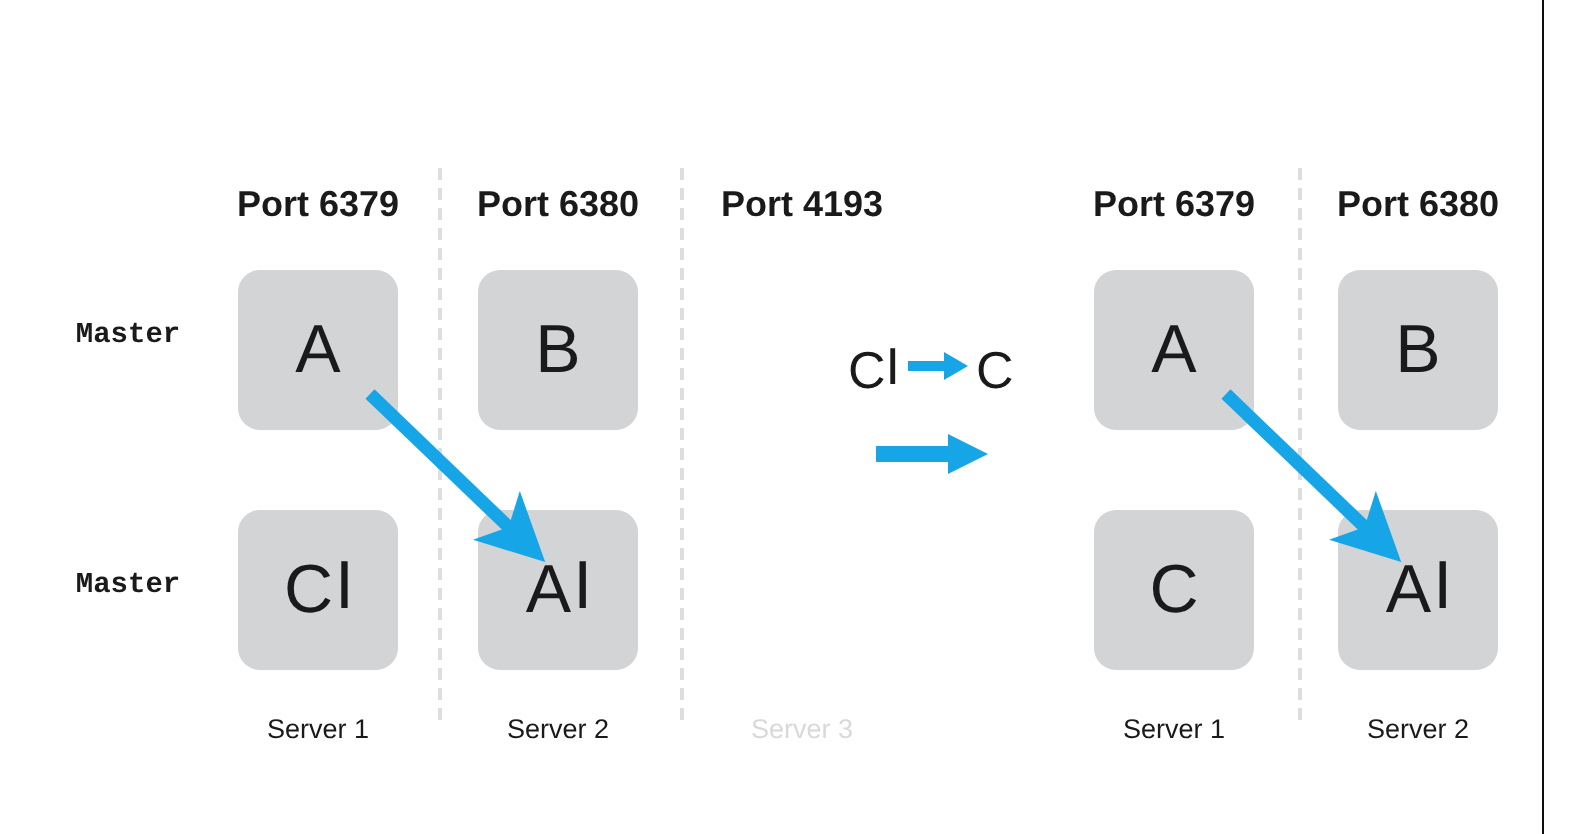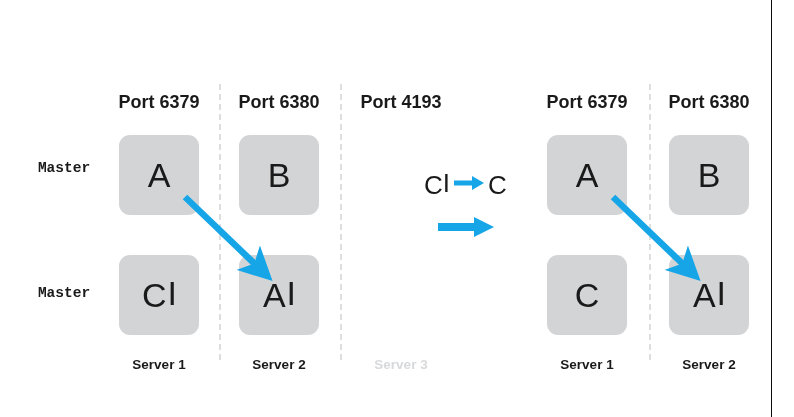--- a/index.html
+++ b/index.html
@@ -66,7 +66,7 @@
     width: 96px;
     text-align: center;
     font-size: 13.5px;
-    font-weight: 700;
+    font-weight: 400;
     color: #1a1a1a;
     white-space: nowrap;
   }

